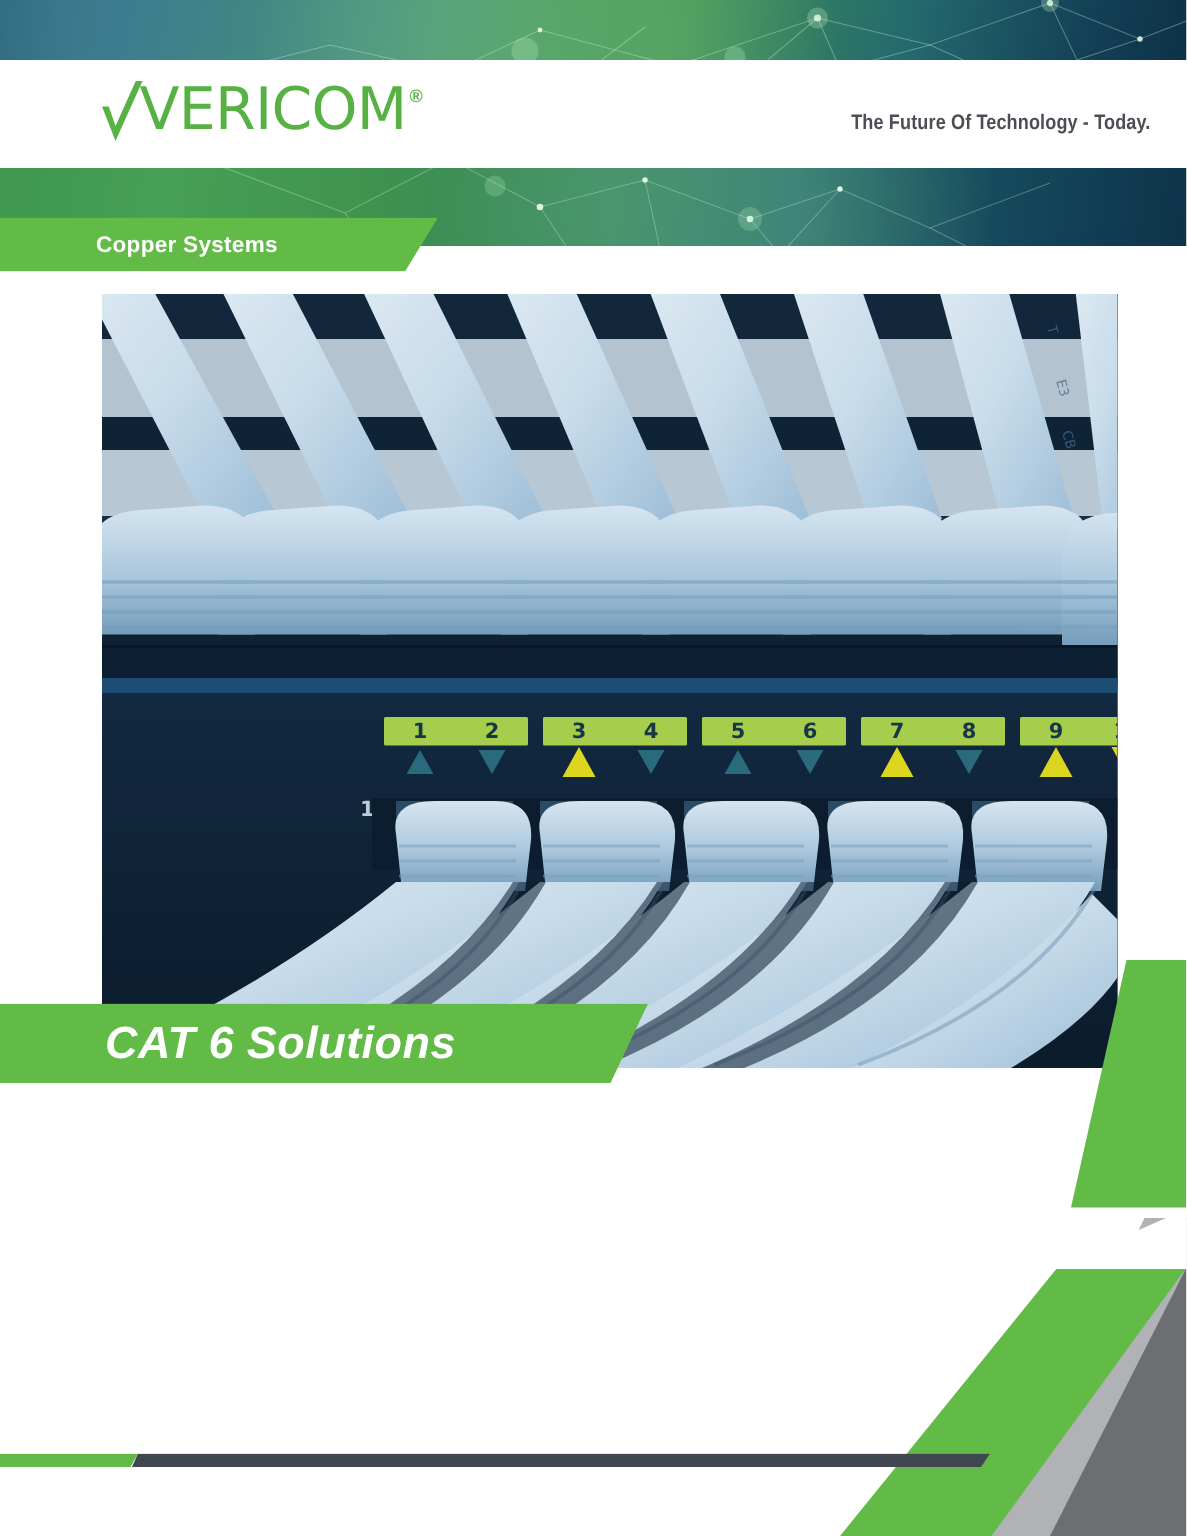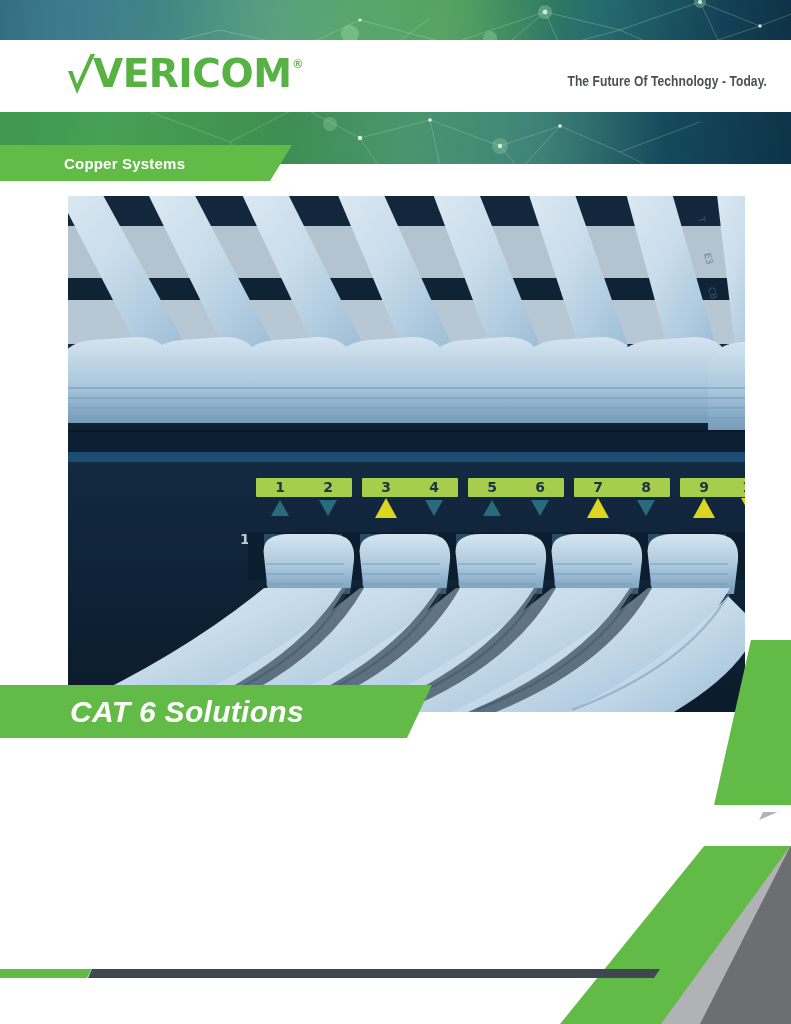--- a/index.html
+++ b/index.html
@@ -45,7 +45,7 @@
   .logo-check { display:block; }
   .logo-word {
     font-family:"DejaVu Sans", sans-serif;
-    font-weight:700; font-size:39px; letter-spacing:-0.5px;
+    font-weight:400; font-size:39px; letter-spacing:-0.5px;
     color:#57b143; line-height:1; margin-left:-3px;
   }
   .logo-reg {

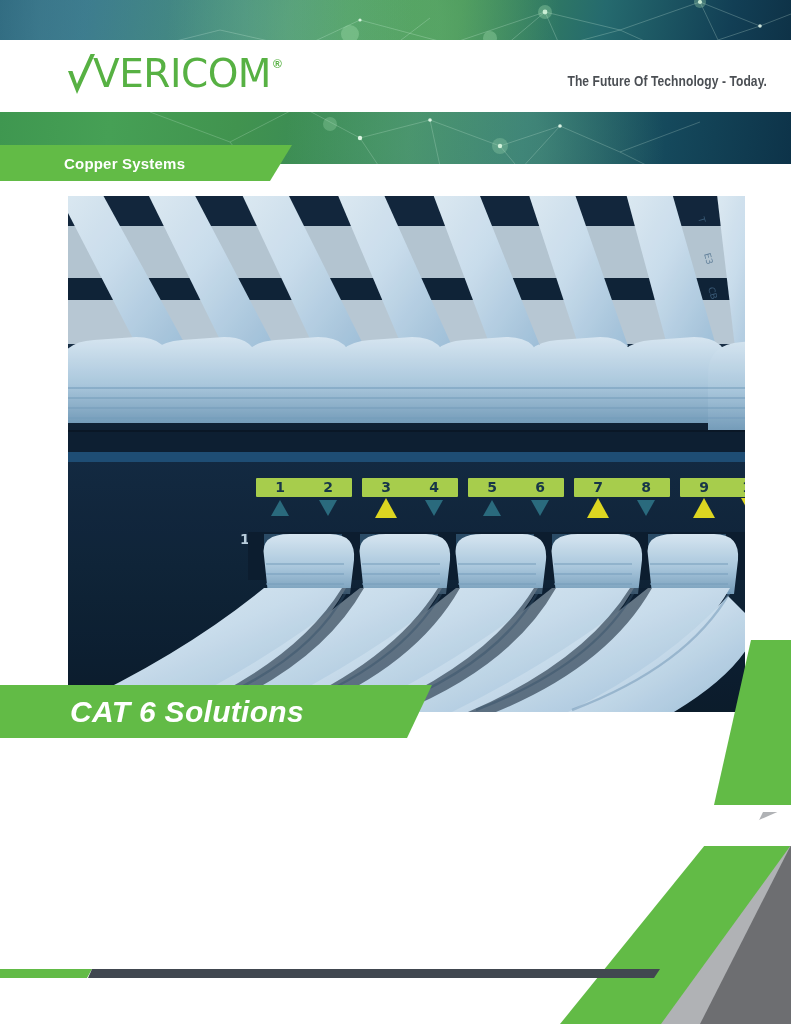--- a/index.html
+++ b/index.html
@@ -86,7 +86,6 @@
     clip-path:polygon(0 0, 432px 0, 407px 53px, 0 53px);
     display:flex; align-items:center;
     z-index:5;
-    margin-top:16px;
   }
   .cat6-label {
     margin-left:70px; color:#ffffff; font-weight:700; font-style:italic;

